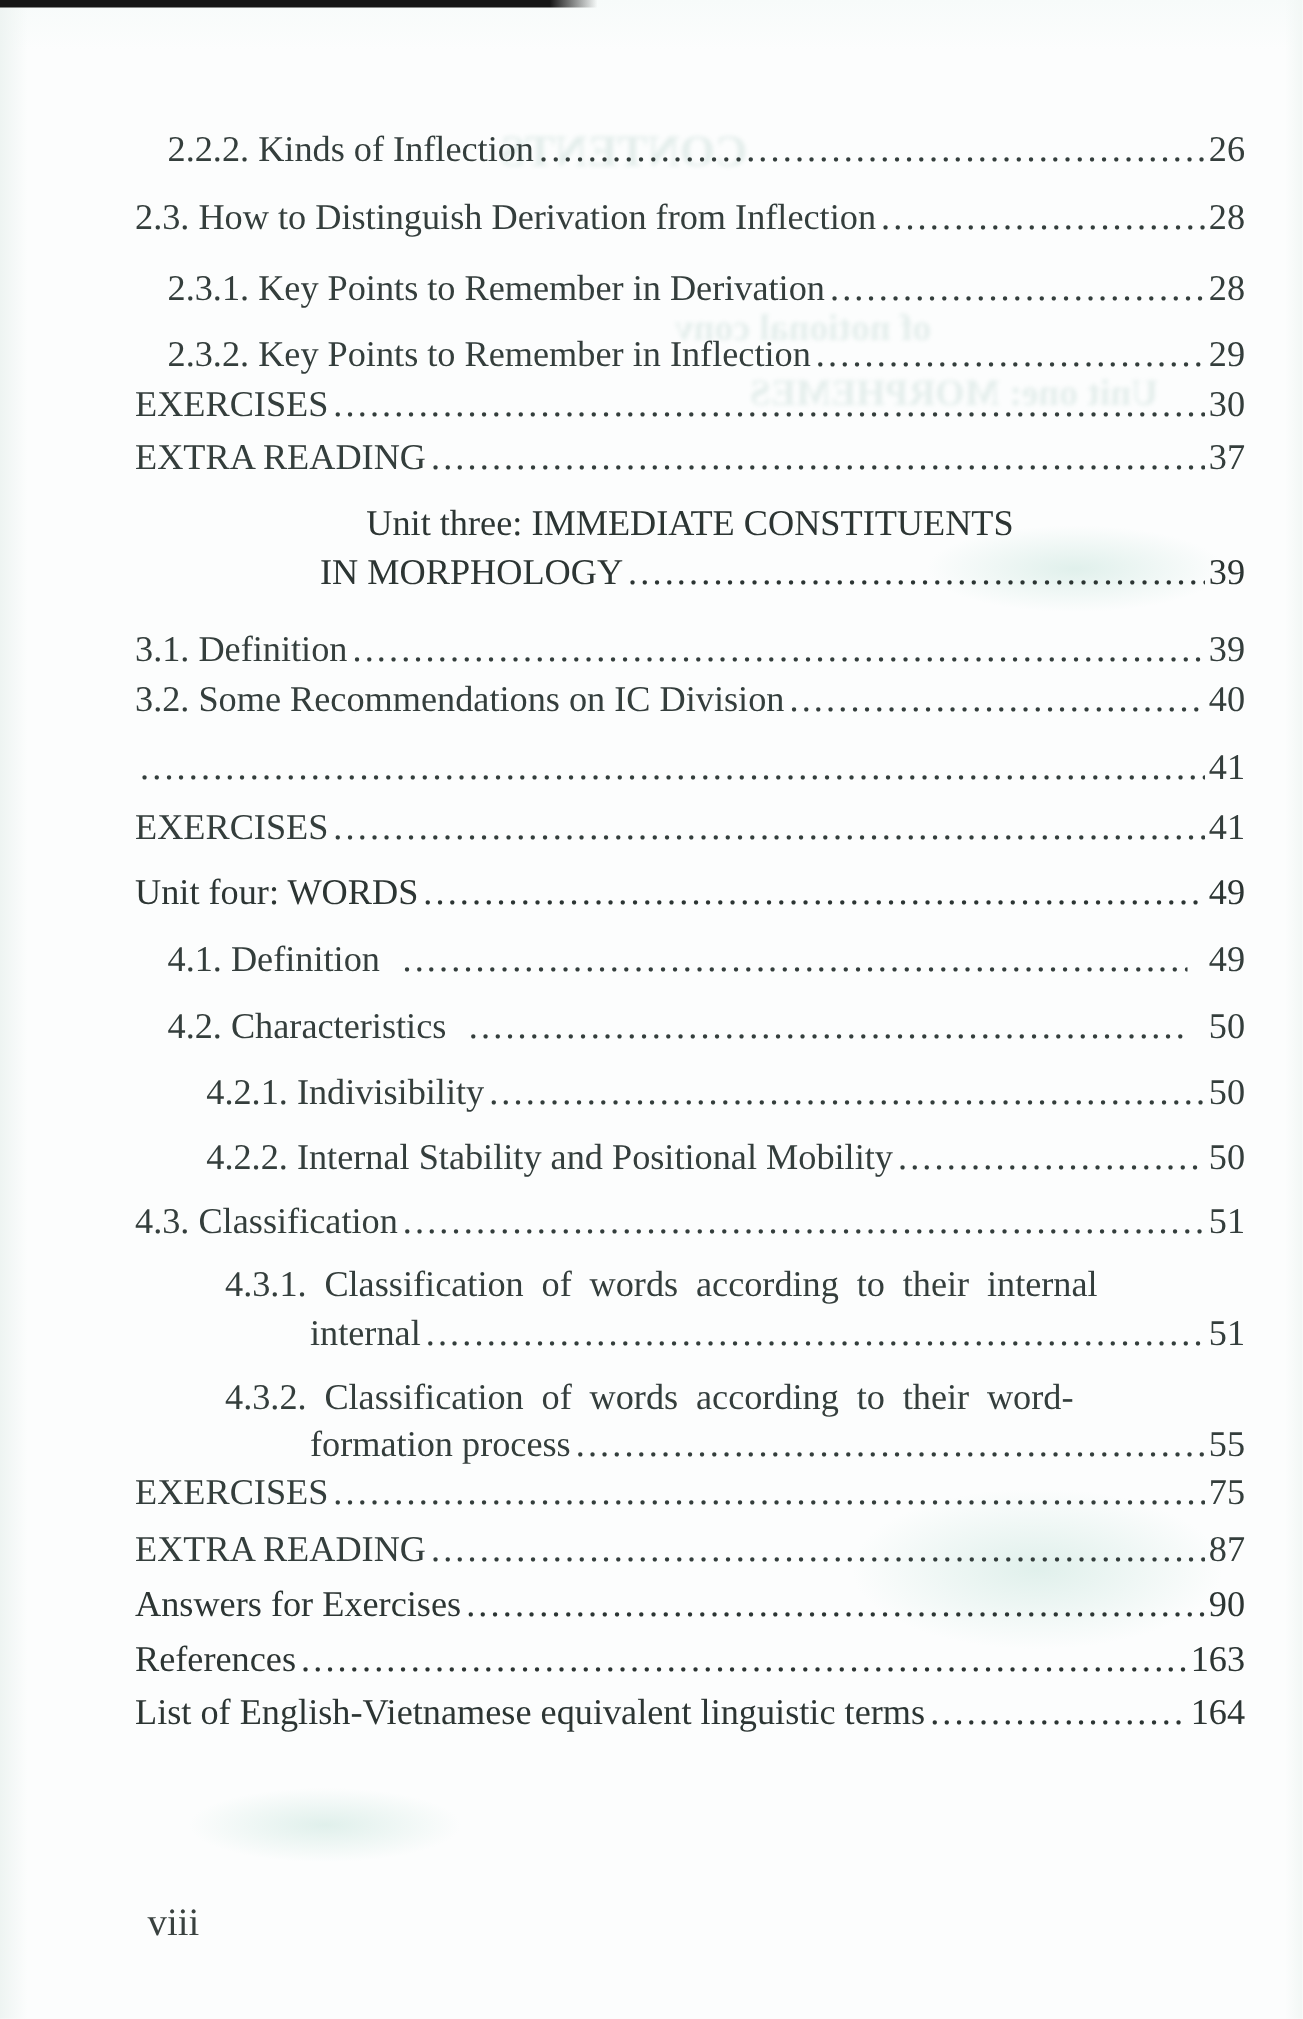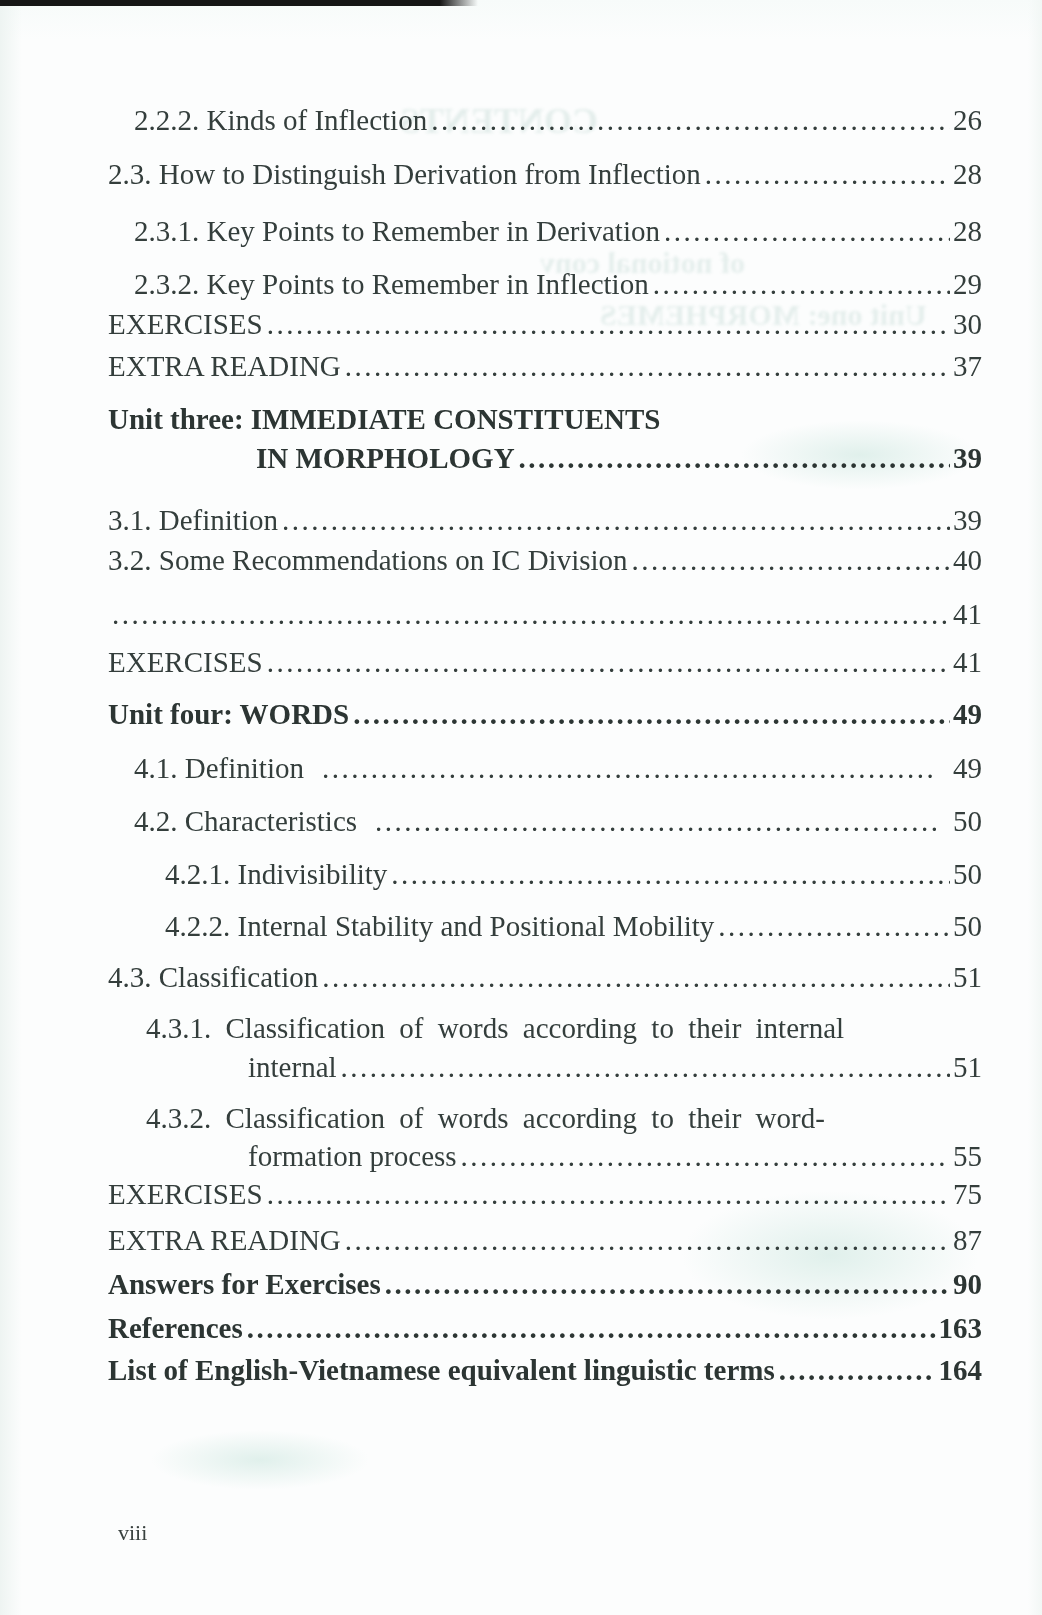--- a/index.html
+++ b/index.html
@@ -15,7 +15,7 @@
   }
   .scanbar{position:absolute;top:0;left:0;width:478px;height:6px;
     background:linear-gradient(90deg,#161616 0 92%,rgba(22,22,22,0) 100%);}
-  .content{position:absolute;left:108px;top:102px;right:60px;}
+  .content{position:absolute;left:108px;top:102px;right:46px;}
   .row{display:flex;align-items:baseline;font-size:29px;line-height:36px;}
   .row .t{white-space:nowrap;}
   .b{font-weight:700;color:#2c3533;}

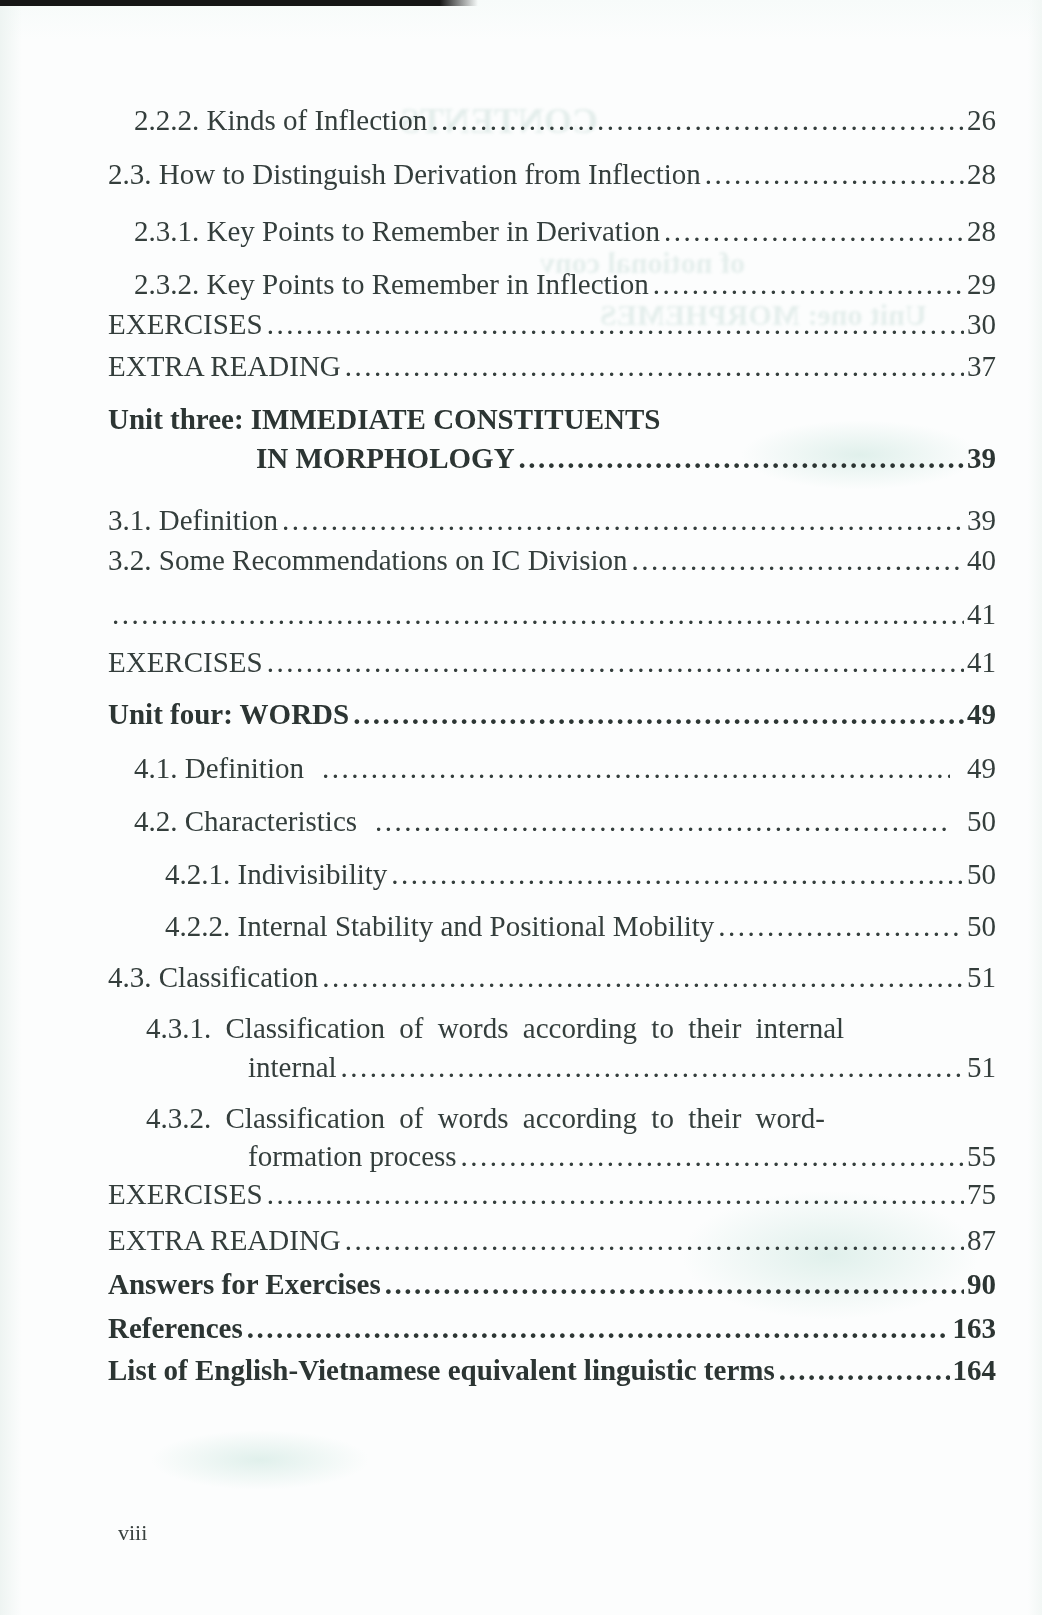--- a/index.html
+++ b/index.html
@@ -18,7 +18,7 @@
   .content{position:absolute;left:108px;top:102px;right:46px;}
   .row{display:flex;align-items:baseline;font-size:29px;line-height:36px;}
   .row .t{white-space:nowrap;}
-  .b{font-weight:700;color:#2c3533;}
+  .b{font-weight:400;color:#2c3533;justify-content:center;}
   .leader{flex:1 1 auto;overflow:hidden;white-space:nowrap;margin:0 3px 0 4px;}
   .leader::before{
     content:"..........................................................................................................................................................................................................";

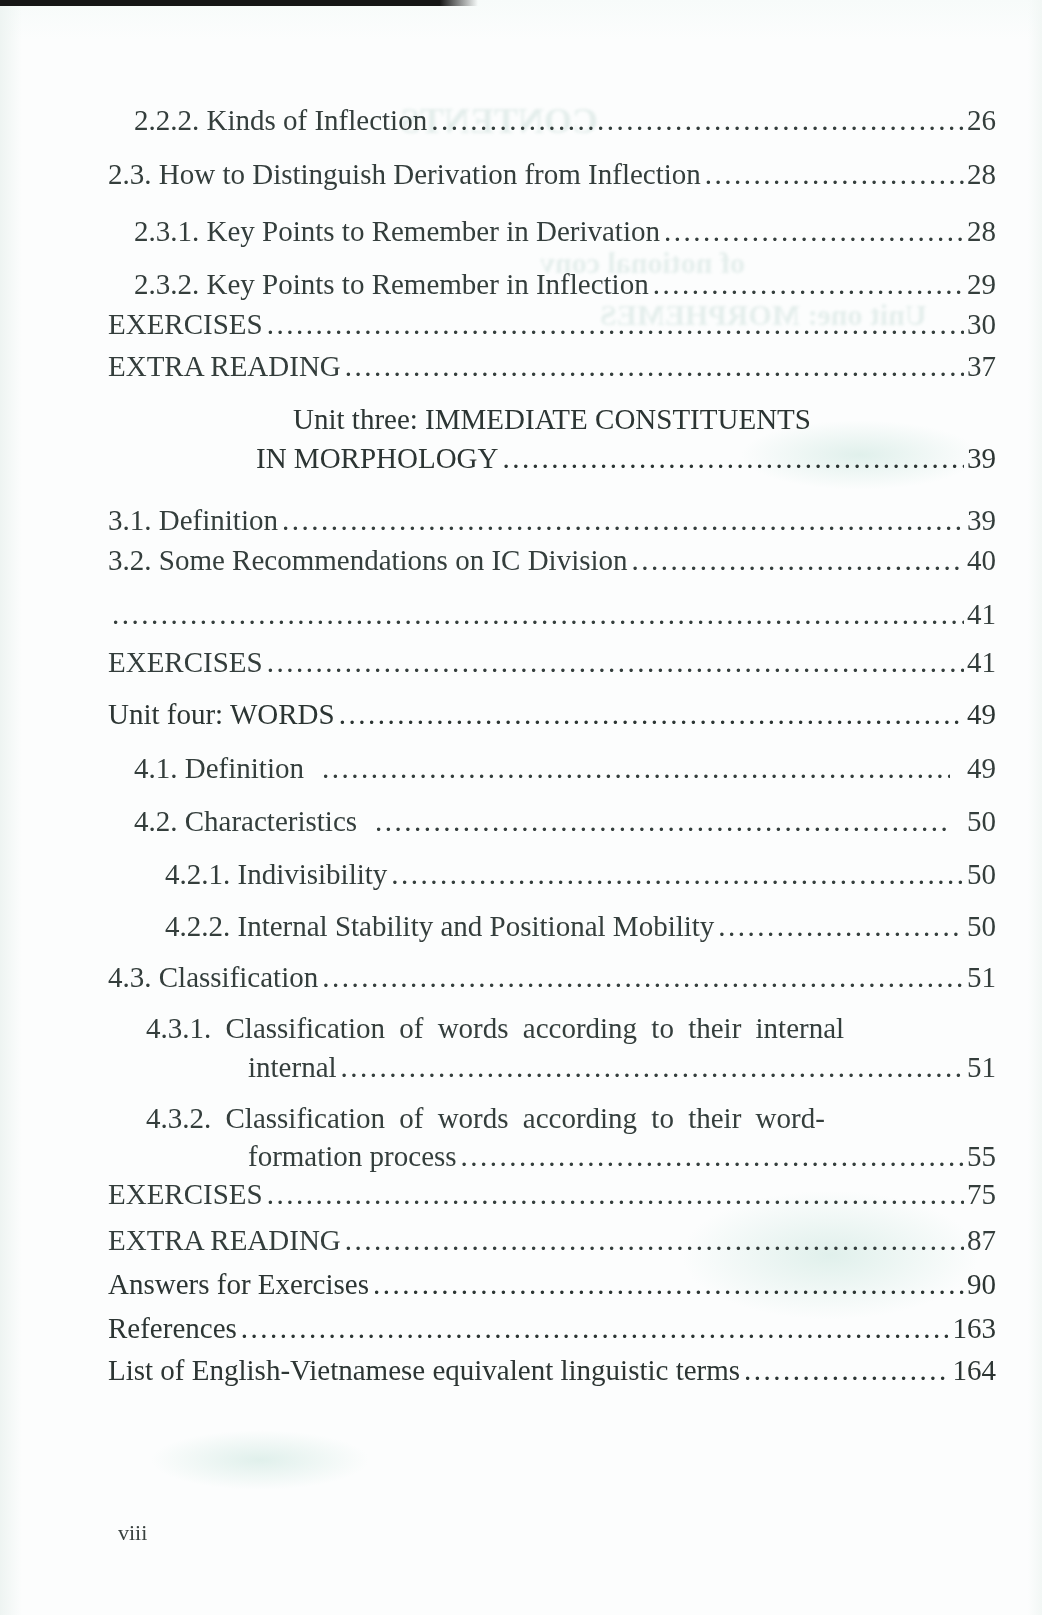--- a/index.html
+++ b/index.html
@@ -28,7 +28,7 @@
   .i1{margin-left:26px;}
   .i0b{margin-left:26px;gap:14px;}
   .i2{margin-left:57px;}
-  .i2c{margin-left:38px;align-items:flex-end;}
+  .i2c{margin-left:72px;align-items:flex-end;}
   .ic1{margin-left:148px;}
   .ic2{margin-left:140px;}
   .ws{word-spacing:7px;}

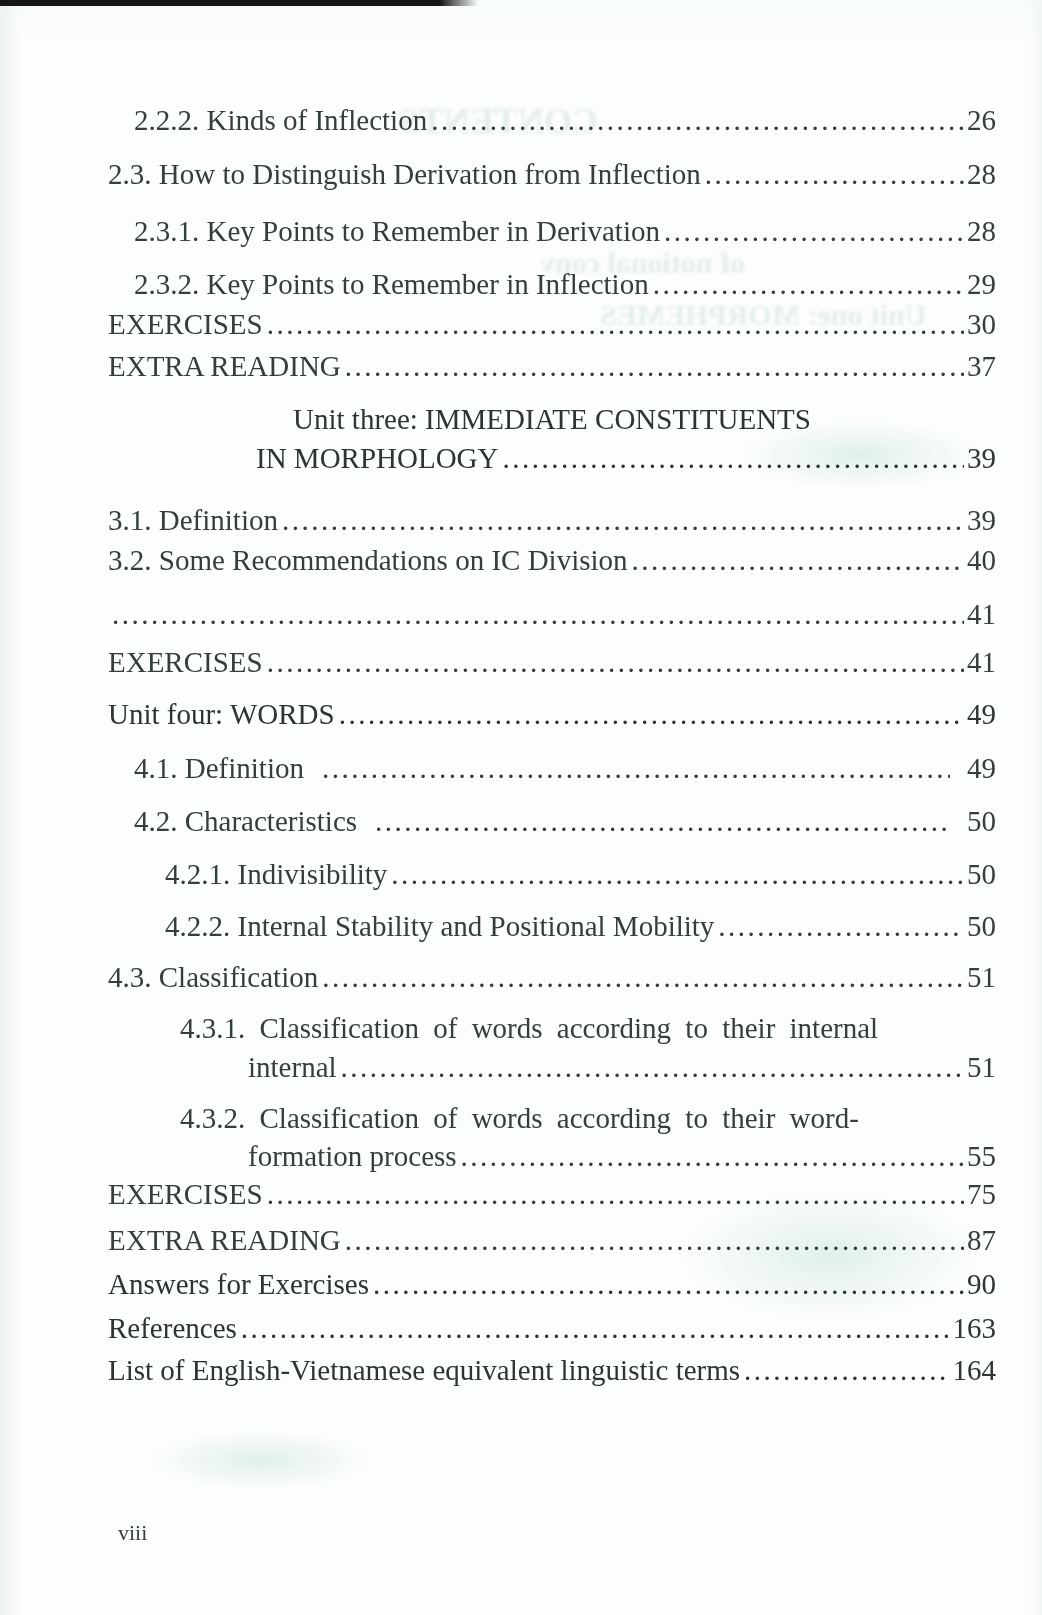--- a/index.html
+++ b/index.html
@@ -36,7 +36,7 @@
     filter:blur(1.6px);font-weight:700;white-space:nowrap;pointer-events:none;}
   .smudge{position:absolute;border-radius:50%;pointer-events:none;
     background:radial-gradient(ellipse at center,rgba(190,224,214,0.45),rgba(190,224,214,0) 70%);}
-  .footer{position:absolute;left:118px;top:1520px;font-size:22px;color:#39413f;}
+  .footer{position:absolute;left:118px;top:1520px;font-size:31px;color:#39413f;}
 </style>
 </head>
 <body>

